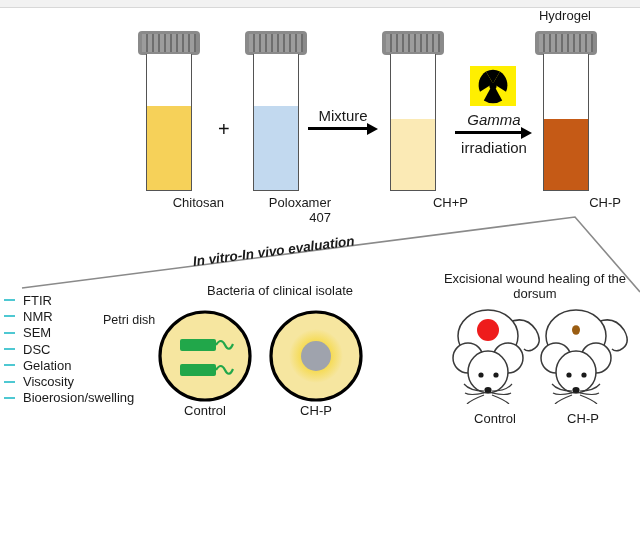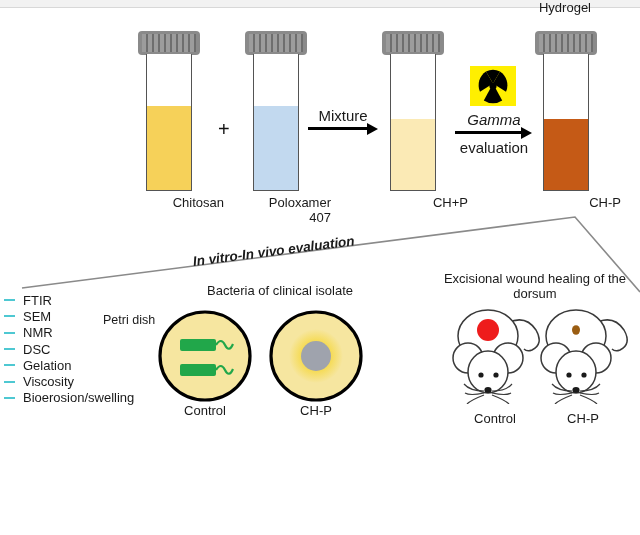--- a/index.html
+++ b/index.html
@@ -182,7 +182,7 @@
 
   <div class="topbar"></div>
 
-  <div class="toplabel" style="left:510px; top:0; width:110px;">Hydrogel</div>
+  <div class="toplabel" style="left:510px; top:8px; width:110px;">Hydrogel</div>
 
   <div class="vial" style="left:138px; top:31px;">
     <div class="cap">

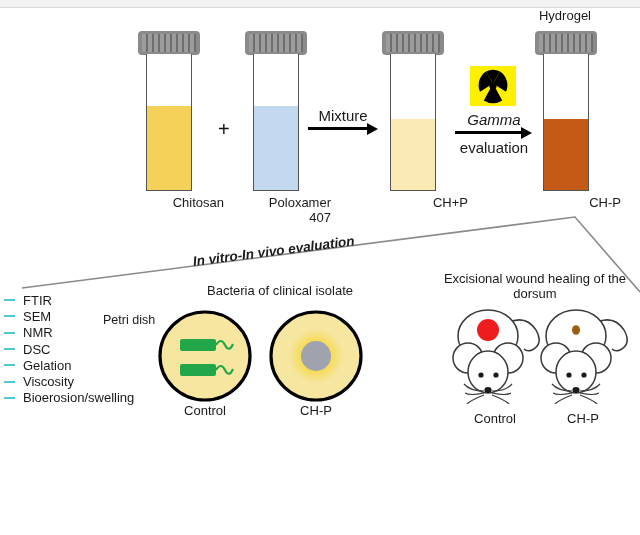--- a/index.html
+++ b/index.html
@@ -239,7 +239,7 @@
     <div class="arrow-line" style="width:67px;"></div>
     <div class="arrow-head" style="left:66px;"></div>
     <div class="arrow-label" style="left:-4px; top:-20px; width:86px;font-style:italic;">Gamma</div>
-    <div class="arrow-label" style="left:-10px; top:8px; width:98px;">evaluation</div>
+    <div class="arrow-label" style="left:-10px; top:8px; width:98px;">irradiation</div>
   </div>
 
   <div class="vial" style="left:535px; top:31px;">

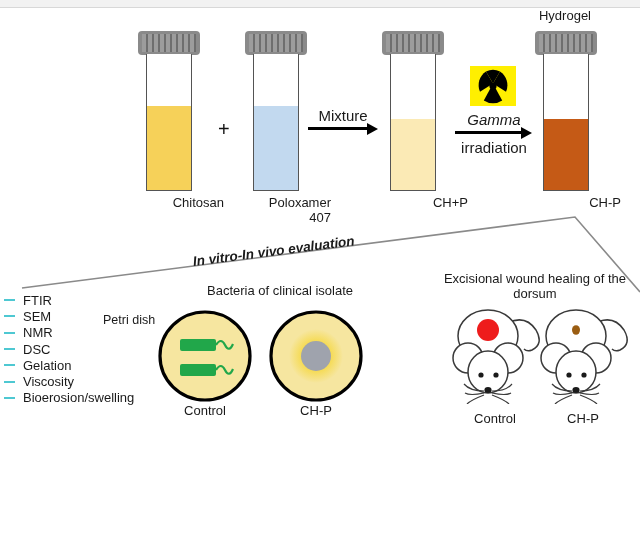--- a/index.html
+++ b/index.html
@@ -265,11 +265,11 @@
       </div>
     <div class="row">
         <span class="dash"></span>
+        <span>NMR</span>
+      </div>
+    <div class="row">
+        <span class="dash"></span>
         <span>SEM</span>
-      </div>
-    <div class="row">
-        <span class="dash"></span>
-        <span>NMR</span>
       </div>
     <div class="row">
         <span class="dash"></span>

